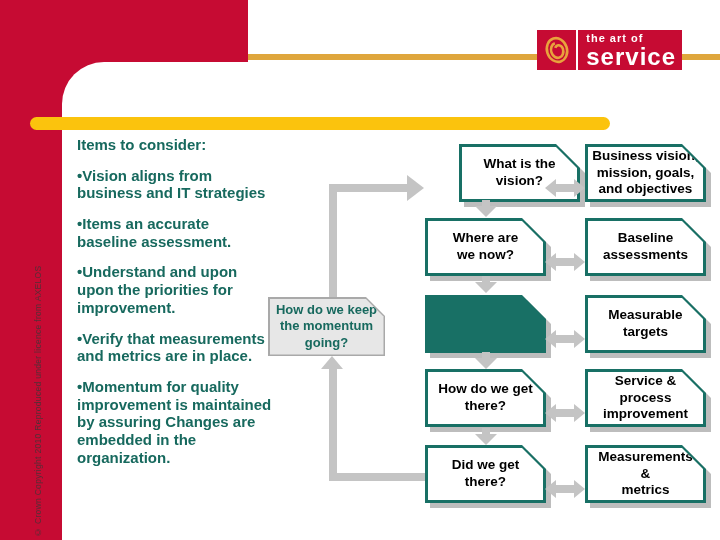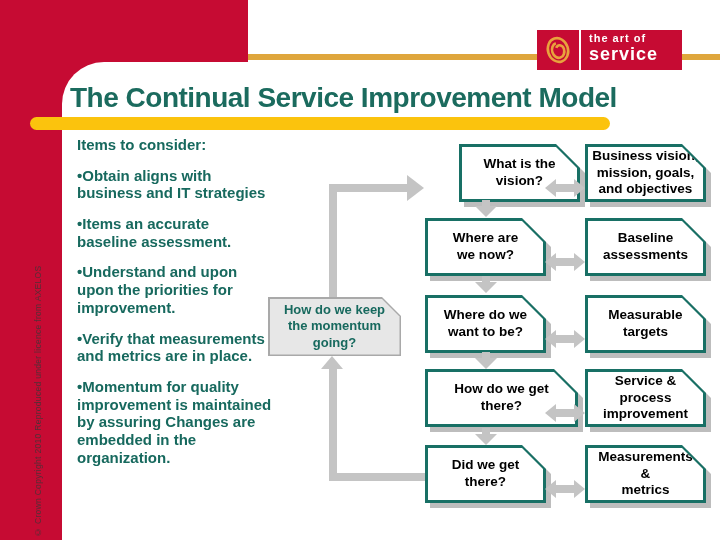--- a/index.html
+++ b/index.html
@@ -19,7 +19,7 @@
   .logo-glyph{width:42px;display:flex;align-items:center;justify-content:center;border-right:2px solid #fff;}
   .logo-text{flex:1;color:#fff;padding:3px 6px 0 8px;line-height:1;}
   .logo-line1{font-size:11px;font-weight:bold;letter-spacing:1px;}
-  .logo-line2{font-size:18px;font-weight:bold;letter-spacing:1px;text-align:left;margin-top:1px;}
+  .logo-line2{font-size:24px;font-weight:bold;letter-spacing:1px;text-align:left;margin-top:1px;}
   
   .title{position:absolute;left:70px;top:82px;width:650px;font-size:28px;font-weight:bold;
          color:#1B6B5E;letter-spacing:-0.5px;white-space:nowrap;}

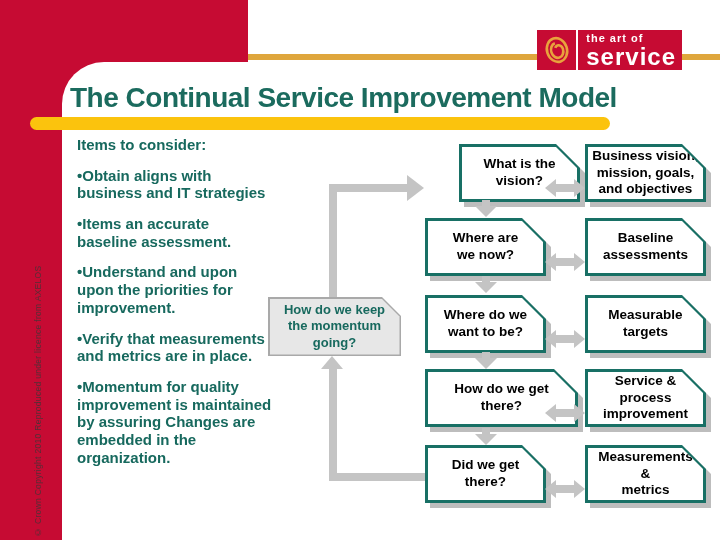--- a/index.html
+++ b/index.html
@@ -82,7 +82,6 @@
     </div>
   </div>
 
-  <div class="title">The Continual Service Improvement Model</div>
   <div class="underline"></div>
 
   <div class="copyright">© Crown Copyright 2010 Reproduced under licence from AXELOS</div>

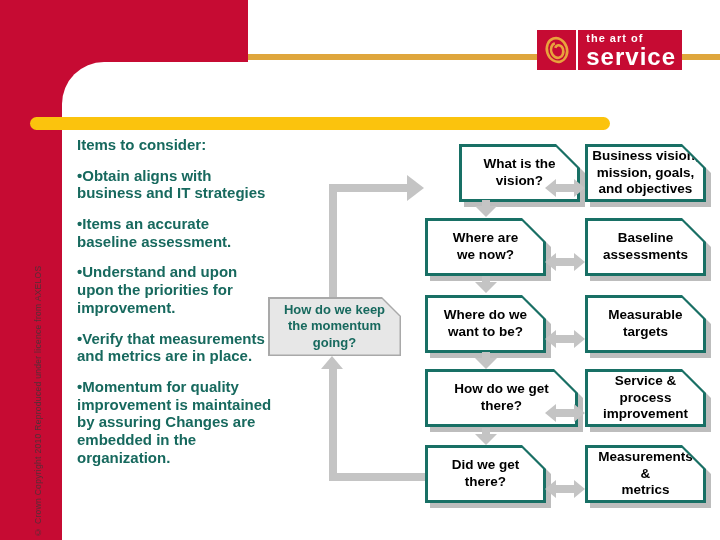--- a/index.html
+++ b/index.html
@@ -88,7 +88,7 @@
 
   <div class="leftcol">
     <p class="heading">Items to consider:</p>
-    <p>•Obtain aligns with business and IT strategies</p>
+    <p>•Vision aligns from business and IT strategies</p>
     <p>•Items an accurate baseline assessment.</p>
     <p>•Understand and upon upon the priorities for improvement.</p>
     <p>•Verify that measurements and metrics are in place.</p>

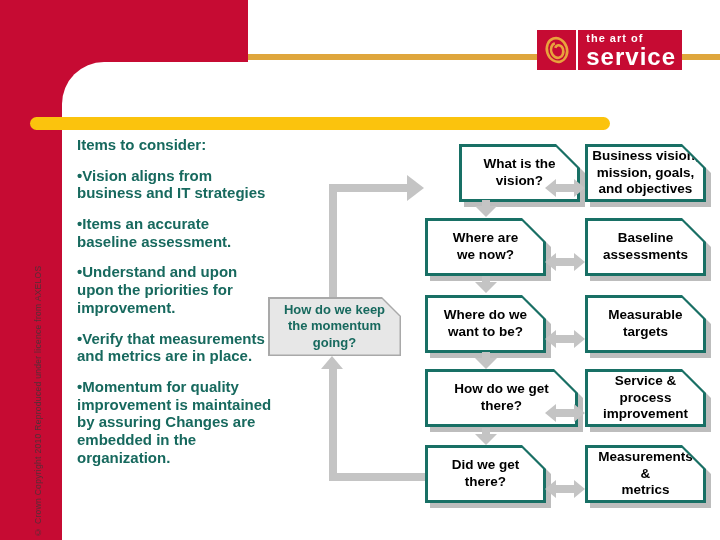--- a/index.html
+++ b/index.html
@@ -32,7 +32,7 @@
   .leftcol .heading{font-size:15px;font-weight:bold;margin:0 0 13px 0;}
   .leftcol p{font-size:15px;font-weight:bold;line-height:1.18;margin:0 0 13px 0;}
   
-  .momentum{position:absolute;left:268px;top:297px;width:133px;height:59px;}
+  .momentum{position:absolute;left:268px;top:297px;width:117px;height:59px;}
   .momentum .outer{position:absolute;inset:0;background:#A9A9A9;
         clip-path:polygon(0 0,calc(100% - 19px) 0,100% 19px,100% 100%,0 100%);}
   .momentum .inner{position:absolute;inset:1.5px;background:#E7E7E7;

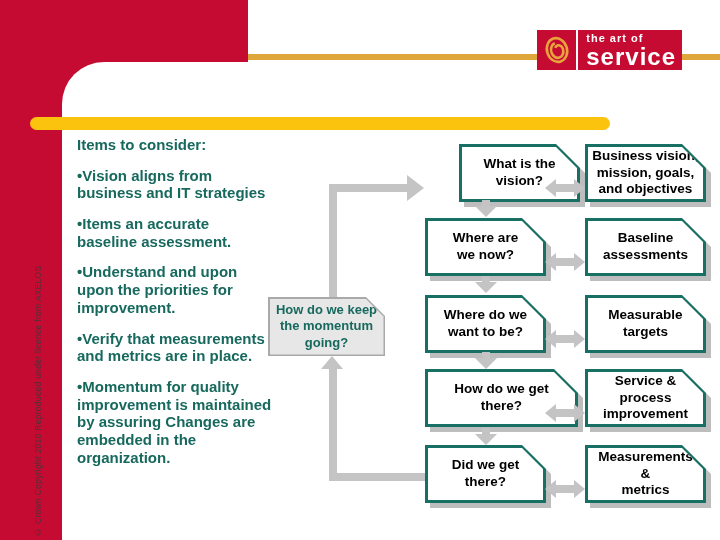--- a/index.html
+++ b/index.html
@@ -124,8 +124,6 @@
   <div class="fbox" style="left:425px;top:295px;">
     <div class="shade"></div>
       <div class="outer"></div>
-    <div class="inner">Where do we
-want to be?</div>
   </div>
   <div class="fbox" style="left:425px;top:369px;padding-left:32px;">
     <div class="shade"></div>

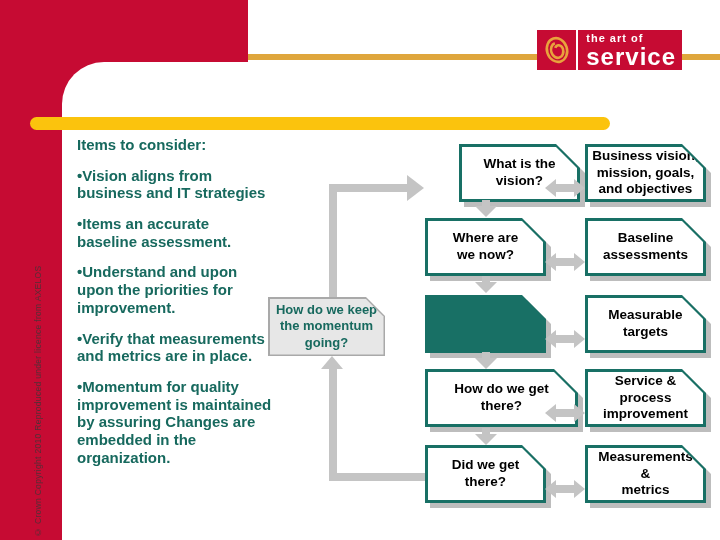--- a/index.html
+++ b/index.html
@@ -125,7 +125,7 @@
     <div class="shade"></div>
       <div class="outer"></div>
   </div>
-  <div class="fbox" style="left:425px;top:369px;padding-left:32px;">
+  <div class="fbox" style="left:425px;top:369px;">
     <div class="shade"></div>
       <div class="outer"></div>
     <div class="inner">How do we get

